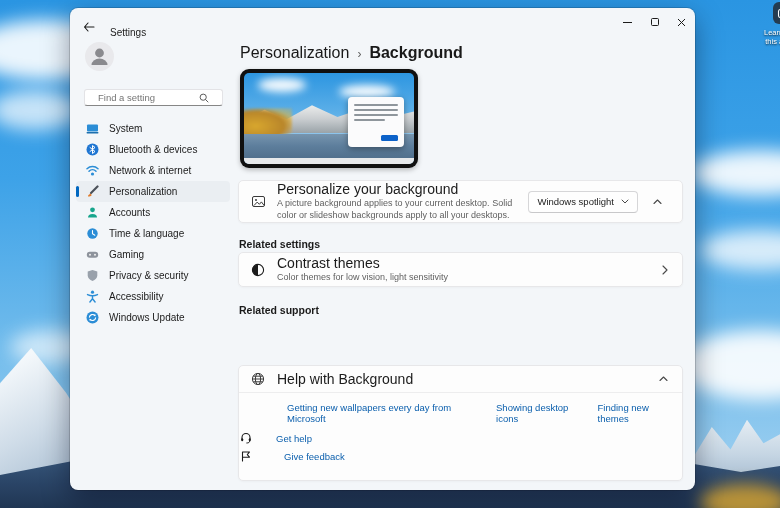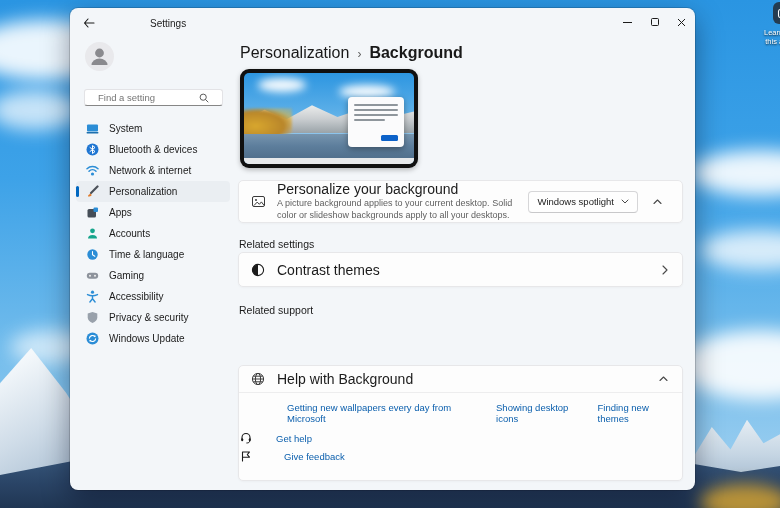--- a/index.html
+++ b/index.html
@@ -40,7 +40,7 @@
     background:#f3f6f9; border-radius:8px; overflow:hidden;
     box-shadow:0 10px 28px rgba(0,0,20,.4), 0 0 0 1px rgba(0,0,0,.15); }
 
-  .titlebar { position:absolute; top:0; left:0; right:0; height:30px; display:flex; align-items:center;gap:40px; }
+  .titlebar { position:absolute; top:0; left:0; right:0; height:30px; display:flex; align-items:flex-end; }
   .back-btn { width:26px; height:22px; margin-left:6px; display:flex; align-items:center; justify-content:center; border-radius:4px; }
   .tb-title { font-size:10px; color:#1b1b1b; margin-left:8px; }
   .tb-controls { position:absolute; right:0; top:0; height:28px; display:flex; }

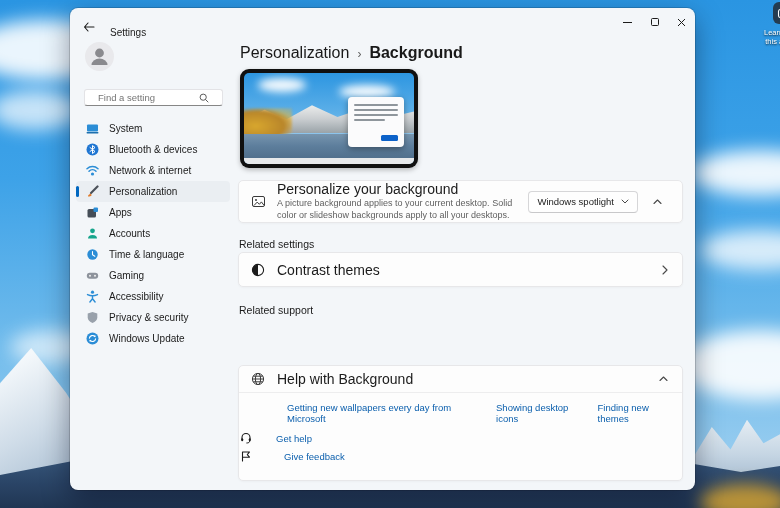--- a/index.html
+++ b/index.html
@@ -243,15 +243,6 @@
         <span>Personalization</span>
       </div>
 
-      <div class="nav-item">
-        <span class="nav-ico">
-          <svg width="13" height="13" viewBox="0 0 13 13">
-              <rect x="1.5" y="3" width="8.5" height="8.5" rx="1.5" fill="#454d57"></rect>
-              <rect x="7.5" y="1.5" width="4.5" height="4.5" rx="1" fill="#2b8dd6"></rect>
-            </svg>
-        </span>
-        <span>Apps</span>
-      </div>
 
       <div class="nav-item">
         <span class="nav-ico">

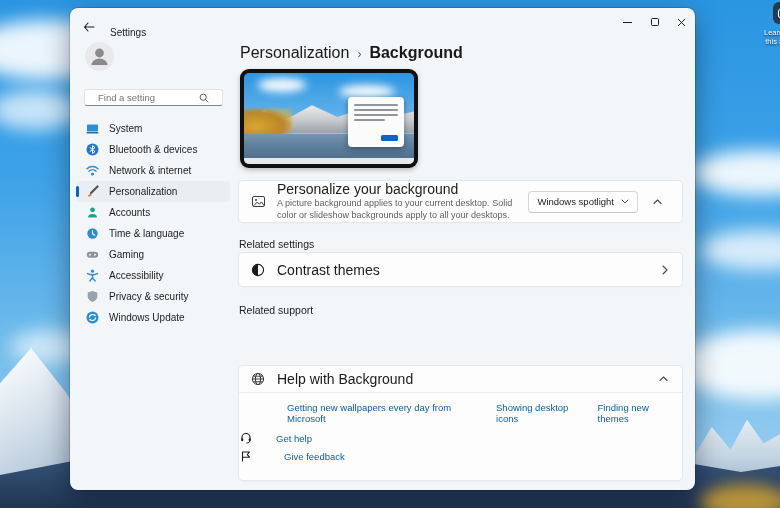--- a/index.html
+++ b/index.html
@@ -109,7 +109,7 @@
     justify-content:space-between; padding:0 8px; font-size:9.5px; color:#1b1b1b; gap:7px; cursor:default;}
   .expander { width:26px; display:flex; justify-content:center; margin-left:6px; }
 
-  .section-h { position:absolute; left:1px; font-size:10.5px; font-weight:400; color:#1b1b1b; }
+  .section-h { position:absolute; left:1px; font-size:10.5px; font-weight:700; color:#1b1b1b; }
   .h-settings { top:200px; }
   .h-support  { top:266px; }
 

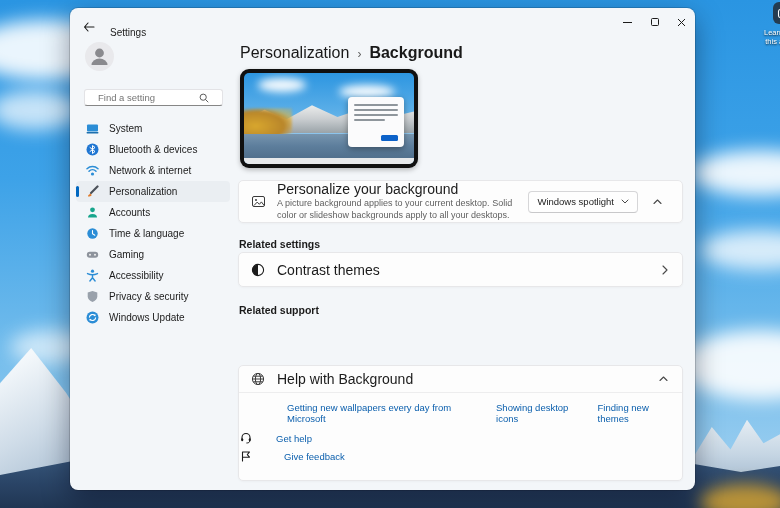--- a/index.html
+++ b/index.html
@@ -374,6 +374,7 @@
         </span>
         <div>
           <div class="card-title">Contrast themes</div>
+          <div class="card-sub">Color themes for low vision, light sensitivity</div>
         </div>
         <span class="chev-right">
           <svg width="6" height="10" viewBox="0 0 6 10">

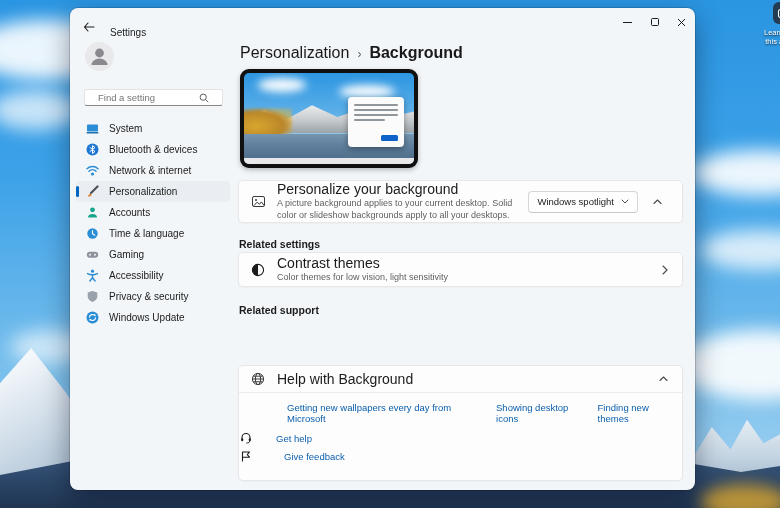--- a/index.html
+++ b/index.html
@@ -278,20 +278,20 @@
       <div class="nav-item">
         <span class="nav-ico">
           <svg width="13" height="13" viewBox="0 0 13 13">
+              <path d="M6.5 1 L11.3 2.6 V6.2 C11.3 9.2 9.3 10.9 6.5 12 C3.7 10.9 1.7 9.2 1.7 6.2 V2.6 Z" fill="#99a1ab"></path>
+            </svg>
+        </span>
+        <span>Privacy &amp; security</span>
+      </div>
+
+      <div class="nav-item">
+        <span class="nav-ico">
+          <svg width="13" height="13" viewBox="0 0 13 13">
               <circle cx="6.5" cy="2.2" r="1.6" fill="#2b8dd6"></circle>
               <path d="M1.5 4.6 c3.3 1.5 6.7 1.5 10 0 M6.5 6.5 v2.3 M3.9 12 l2.6-3.2 2.6 3.2" fill="none" stroke="#2b8dd6" stroke-width="1.4" stroke-linecap="round" stroke-linejoin="round"></path>
             </svg>
         </span>
         <span>Accessibility</span>
-      </div>
-
-      <div class="nav-item">
-        <span class="nav-ico">
-          <svg width="13" height="13" viewBox="0 0 13 13">
-              <path d="M6.5 1 L11.3 2.6 V6.2 C11.3 9.2 9.3 10.9 6.5 12 C3.7 10.9 1.7 9.2 1.7 6.2 V2.6 Z" fill="#99a1ab"></path>
-            </svg>
-        </span>
-        <span>Privacy &amp; security</span>
       </div>
 
       <div class="nav-item">

